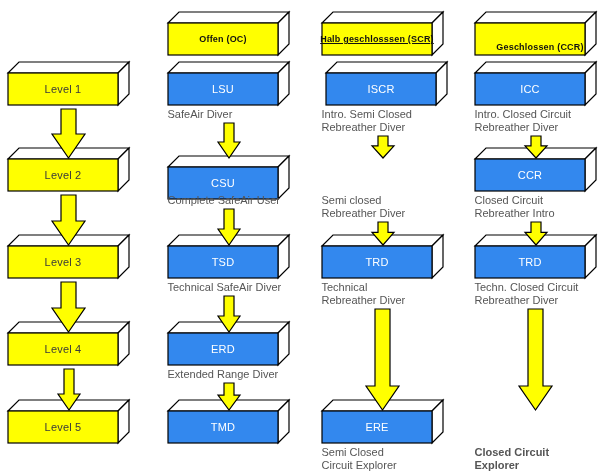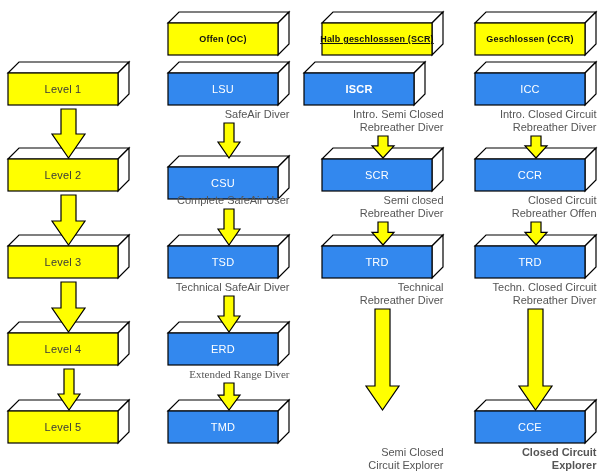--- a/index.html
+++ b/index.html
@@ -231,7 +231,7 @@
         <polygon points="110,11 121,0 121,32 110,43" fill="#FFFFFF" stroke="#000000" stroke-width="1.2"></polygon>
         <rect x="0" y="11" width="110" height="32" fill="#FFFF00" stroke="#000000" stroke-width="1.2"></rect>
       </svg>
-      <div class="lbl" style="top: 18px; width: 110px; right: auto;">Geschlossen (CCR)</div>
+      <div class="lbl" style="top: 26px; width: 130px; right: auto;">Geschlossen (CCR)</div>
     </div>
     <div class="box3d" style="left: 475px; top: 62px; width: 104px; height: 43px;">
       <svg width="123" height="45">

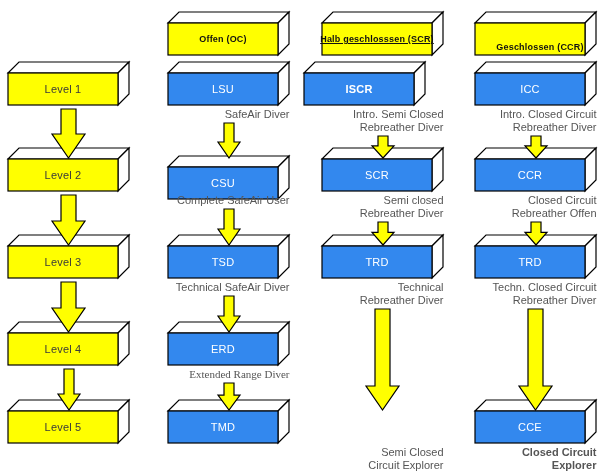--- a/index.html
+++ b/index.html
@@ -178,7 +178,7 @@
       </svg>
       <div class="lbl" style="top: 18px; width: 110px; right: auto; text-decoration: underline;">Halb geschlosssen (SCR)</div>
     </div>
-    <div class="box3d" style="left: 304px; top: 62px; width: 121px; height: 33px; font-weight: bold;">
+    <div class="box3d" style="left: 326px; top: 62px; width: 121px; height: 33px;">
       <svg width="123" height="45">
         <polygon points="0,11 11,0 121,0 110,11" fill="#FFFFFF" stroke="#000000" stroke-width="1.2"></polygon>
         <polygon points="110,11 121,0 121,32 110,43" fill="#FFFFFF" stroke="#000000" stroke-width="1.2"></polygon>

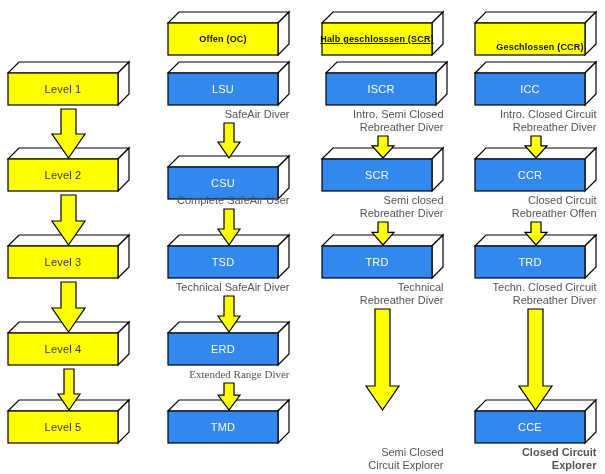--- a/index.html
+++ b/index.html
@@ -24,7 +24,7 @@
 
   
   .cap{
-    position:absolute;text-align:right;
+    position:absolute;text-align:left;
     font-size:11px;color:#555555;line-height:13px;
     white-space:pre-line;
   }

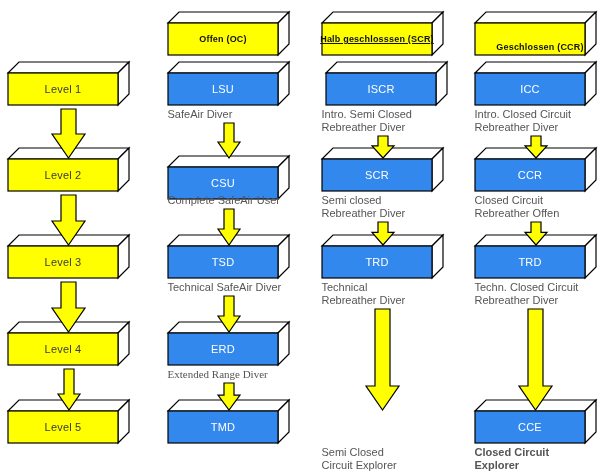--- a/index.html
+++ b/index.html
@@ -188,14 +188,6 @@
     </div>
     <div class="cap" style="left: 321.5px; top: 108px; width: 122px;">Intro. Semi Closed
 Rebreather Diver</div>
-    <div class="box3d" style="left: 322px; top: 148px; width: 121px; height: 43px;">
-      <svg width="123" height="45">
-        <polygon points="0,11 11,0 121,0 110,11" fill="#FFFFFF" stroke="#000000" stroke-width="1.2"></polygon>
-        <polygon points="110,11 121,0 121,32 110,43" fill="#FFFFFF" stroke="#000000" stroke-width="1.2"></polygon>
-        <rect x="0" y="11" width="110" height="32" fill="#3388EE" stroke="#000000" stroke-width="1.2"></rect>
-      </svg>
-      <div class="lbl" style="top: 18px; width: 110px; right: auto;">SCR</div>
-    </div>
     <div class="cap" style="left: 321.5px; top: 194px; width: 122px;">Semi closed
 Rebreather Diver</div>
     <div class="box3d" style="left: 322px; top: 235px; width: 121px; height: 43px;">

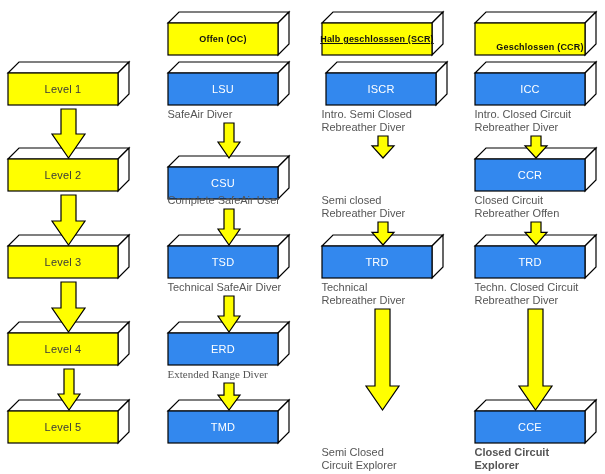--- a/index.html
+++ b/index.html
@@ -244,7 +244,7 @@
       <div class="lbl" style="top: 18px; width: 110px; right: auto;">CCR</div>
     </div>
     <div class="cap" style="left: 474.5px; top: 194px; width: 122px;">Closed Circuit
-Rebreather Offen</div>
+Rebreather Intro</div>
     <div class="box3d" style="left: 475px; top: 235px; width: 121px; height: 43px;">
       <svg width="123" height="45">
         <polygon points="0,11 11,0 121,0 110,11" fill="#FFFFFF" stroke="#000000" stroke-width="1.2"></polygon>

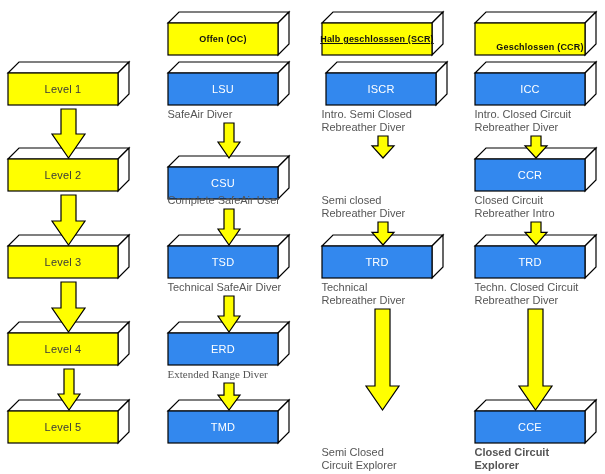--- a/index.html
+++ b/index.html
@@ -140,7 +140,7 @@
       </svg>
       <div class="lbl" style="top: 18px; width: 110px; right: auto;">ERD</div>
     </div>
-    <div class="cap" style="left: 167.5px; top: 368px; width: 122px; font-family: Liberation Serif, serif;">Extended Range Diver</div>
+    <div class="cap" style="left: 167.5px; top: 368px; width: 122px;">Extended Range Diver</div>
     <div class="box3d" style="left: 168px; top: 400px; width: 121px; height: 43px;">
       <svg width="123" height="45">
         <polygon points="0,11 11,0 121,0 110,11" fill="#FFFFFF" stroke="#000000" stroke-width="1.2"></polygon>

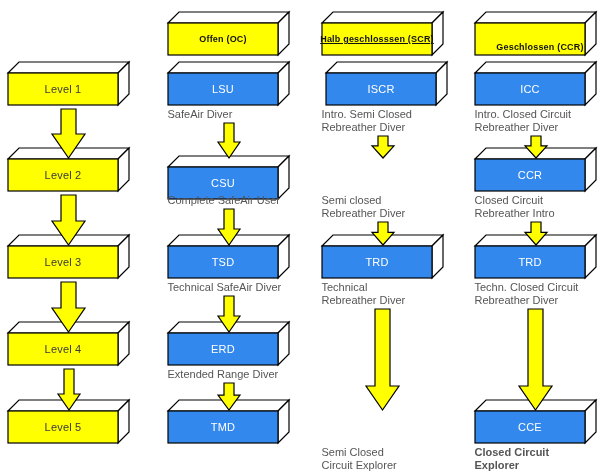--- a/index.html
+++ b/index.html
@@ -200,6 +200,14 @@
     </div>
     <div class="cap" style="left: 321.5px; top: 281px; width: 122px;">Technical
 Rebreather Diver</div>
+    <div class="box3d" style="left: 322px; top: 400px; width: 121px; height: 43px;">
+      <svg width="123" height="45">
+        <polygon points="0,11 11,0 121,0 110,11" fill="#FFFFFF" stroke="#000000" stroke-width="1.2"></polygon>
+        <polygon points="110,11 121,0 121,32 110,43" fill="#FFFFFF" stroke="#000000" stroke-width="1.2"></polygon>
+        <rect x="0" y="11" width="110" height="32" fill="#3388EE" stroke="#000000" stroke-width="1.2"></rect>
+      </svg>
+      <div class="lbl" style="top: 18px; width: 110px; right: auto;">ERE</div>
+    </div>
     <div class="cap" style="left: 321.5px; top: 446px; width: 122px;">Semi Closed
 Circuit Explorer</div>
     <div class="arrow" style="left: 371.5px; top: 136px;">

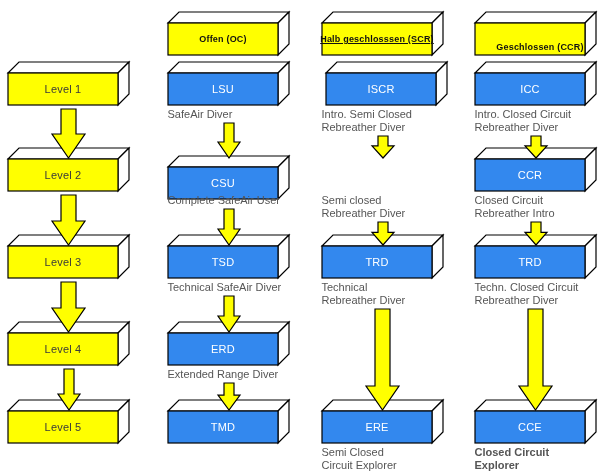--- a/index.html
+++ b/index.html
@@ -263,14 +263,6 @@
     </div>
     <div class="cap" style="left: 474.5px; top: 281px; width: 122px;">Techn. Closed Circuit
 Rebreather Diver</div>
-    <div class="box3d" style="left: 475px; top: 400px; width: 121px; height: 43px;">
-      <svg width="123" height="45">
-        <polygon points="0,11 11,0 121,0 110,11" fill="#FFFFFF" stroke="#000000" stroke-width="1.2"></polygon>
-        <polygon points="110,11 121,0 121,32 110,43" fill="#FFFFFF" stroke="#000000" stroke-width="1.2"></polygon>
-        <rect x="0" y="11" width="110" height="32" fill="#3388EE" stroke="#000000" stroke-width="1.2"></rect>
-      </svg>
-      <div class="lbl" style="top: 18px; width: 110px; right: auto;">CCE</div>
-    </div>
     <div class="cap" style="left: 474.5px; top: 446px; width: 122px; font-weight: bold;">Closed Circuit Explorer</div>
     <div class="arrow" style="left: 524.5px; top: 136px;">
       <svg width="24" height="24">

